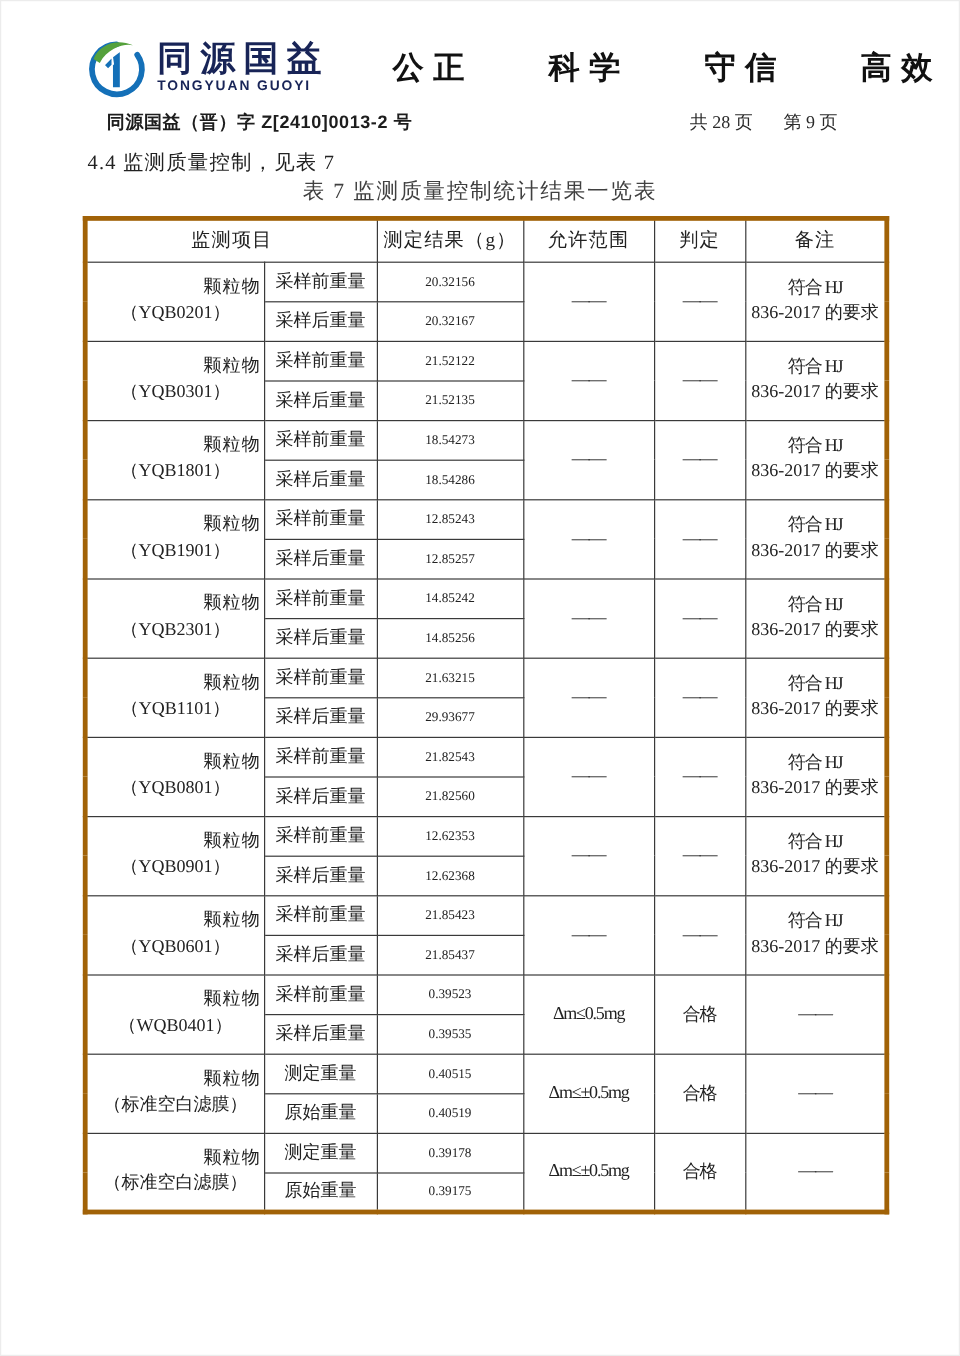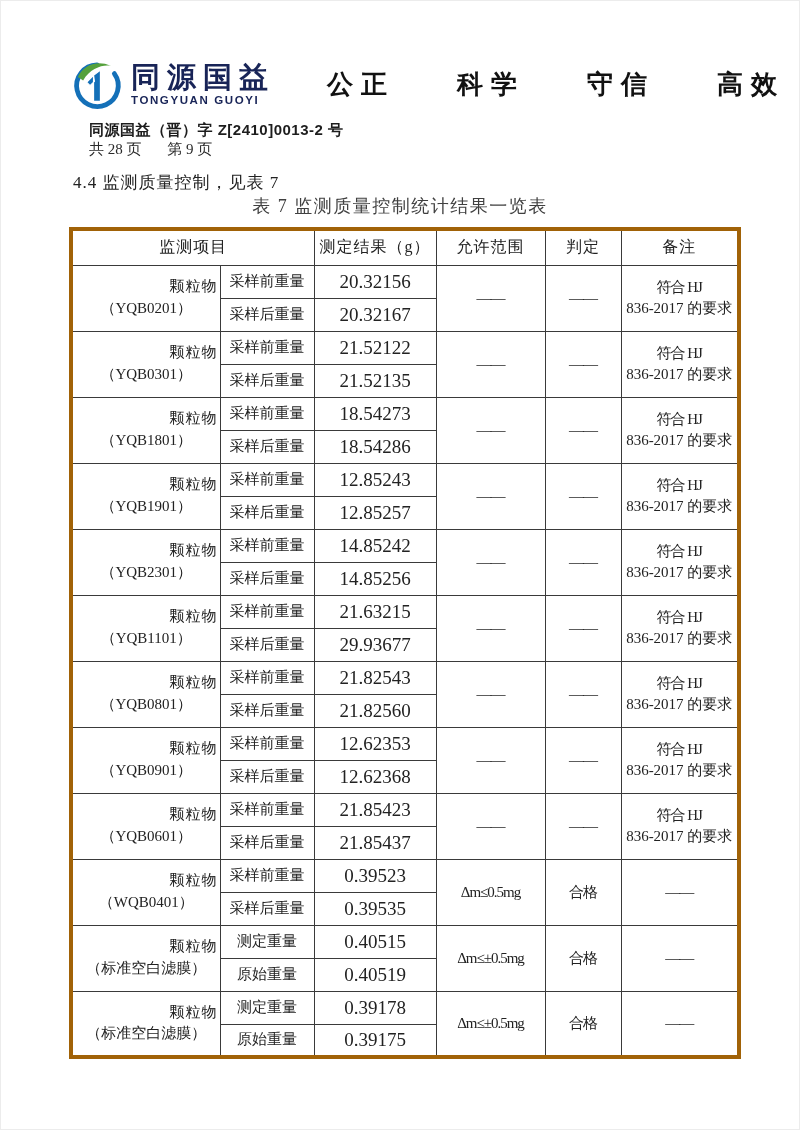--- a/index.html
+++ b/index.html
@@ -15,7 +15,7 @@
     width: 800px; height: 1130px;
     background: #ffffff;
     border: 1px solid #ececec;
-    padding-top: 52px;
+    padding-top: 24px;
   }
 
   

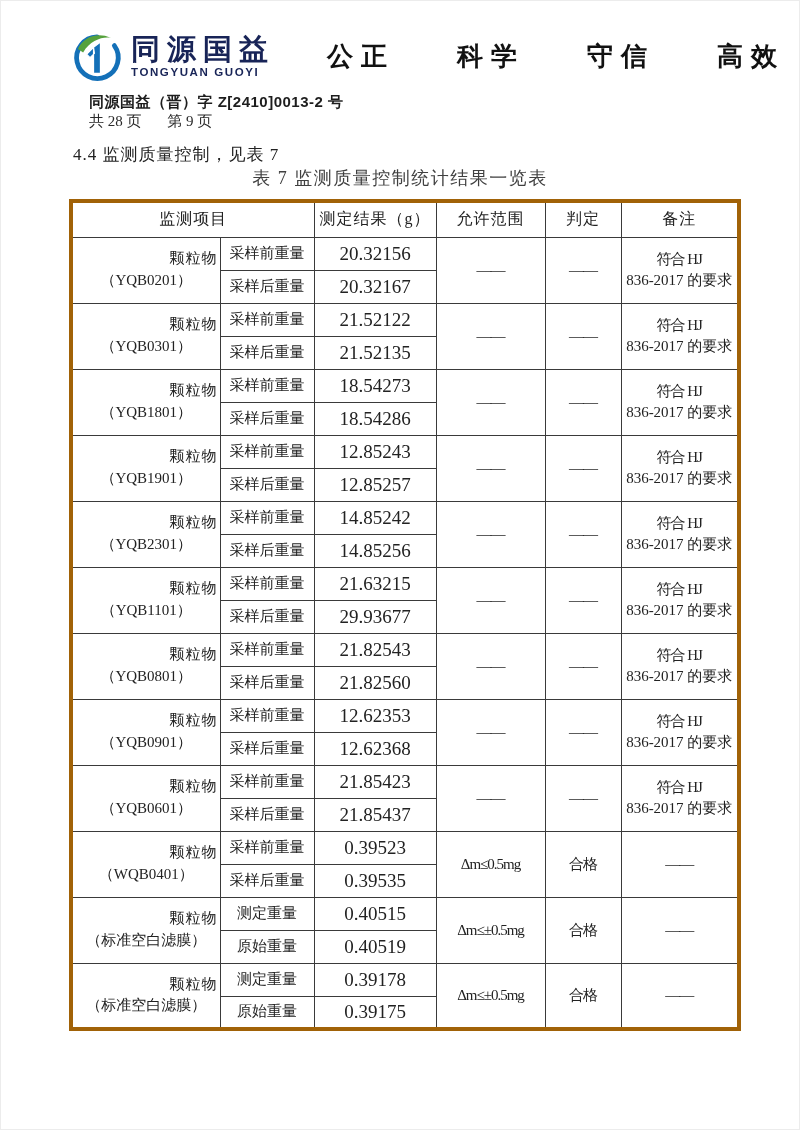--- a/index.html
+++ b/index.html
@@ -48,7 +48,7 @@
   
   .doc-row {
     margin: 6px 101px 0 88px;
-    display: flex; justify-content: space-between; align-items: baseline; flex-direction: column;
+    display: flex; justify-content: space-between; align-items: baseline;
   }
   .doc-no {
     font-family: "Liberation Sans", sans-serif;

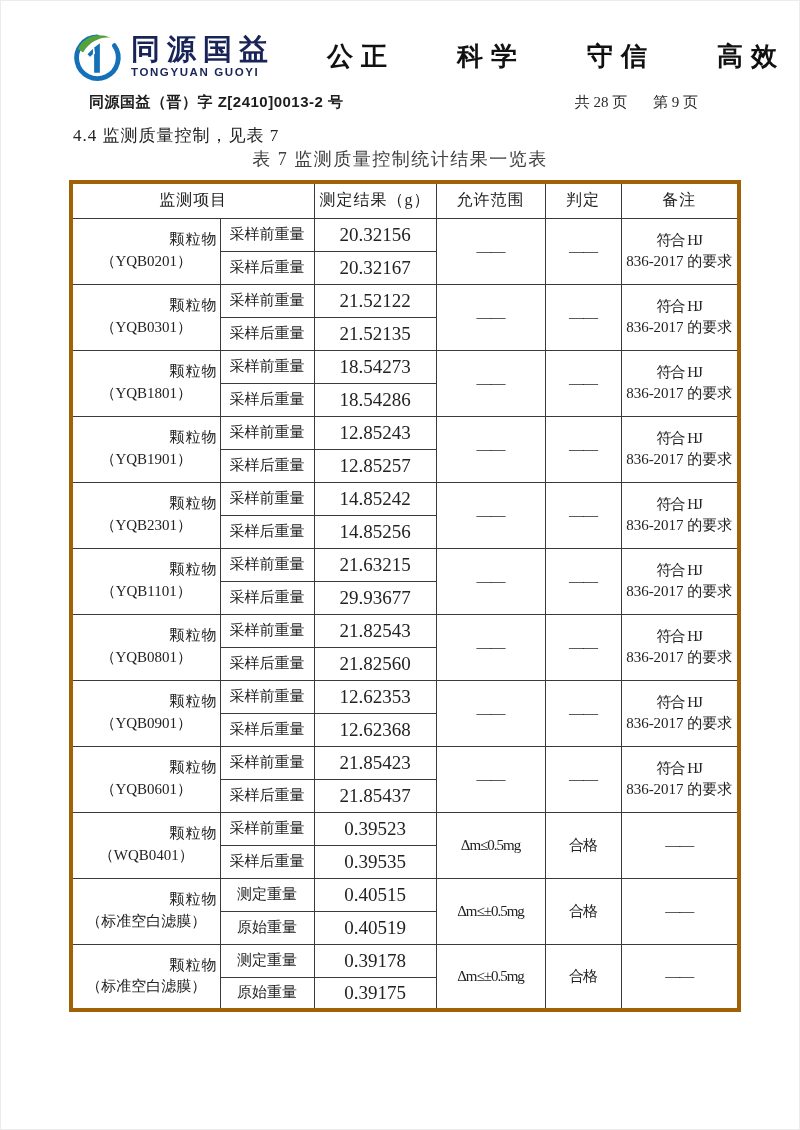--- a/index.html
+++ b/index.html
@@ -93,7 +93,7 @@
   .item-cell { line-height: 1.45; }
   .item-name { letter-spacing: 1px; text-align: right; }
   .item-code { letter-spacing: 0px; }
-  .value-cell { font-size: 19px; }
+  .value-cell { font-size: 11px; }
   .dashable { letter-spacing: -1px; }
   .note-cell { line-height: 1.4; font-size: 15px; }
   .range-cell { font-size: 15px; }

